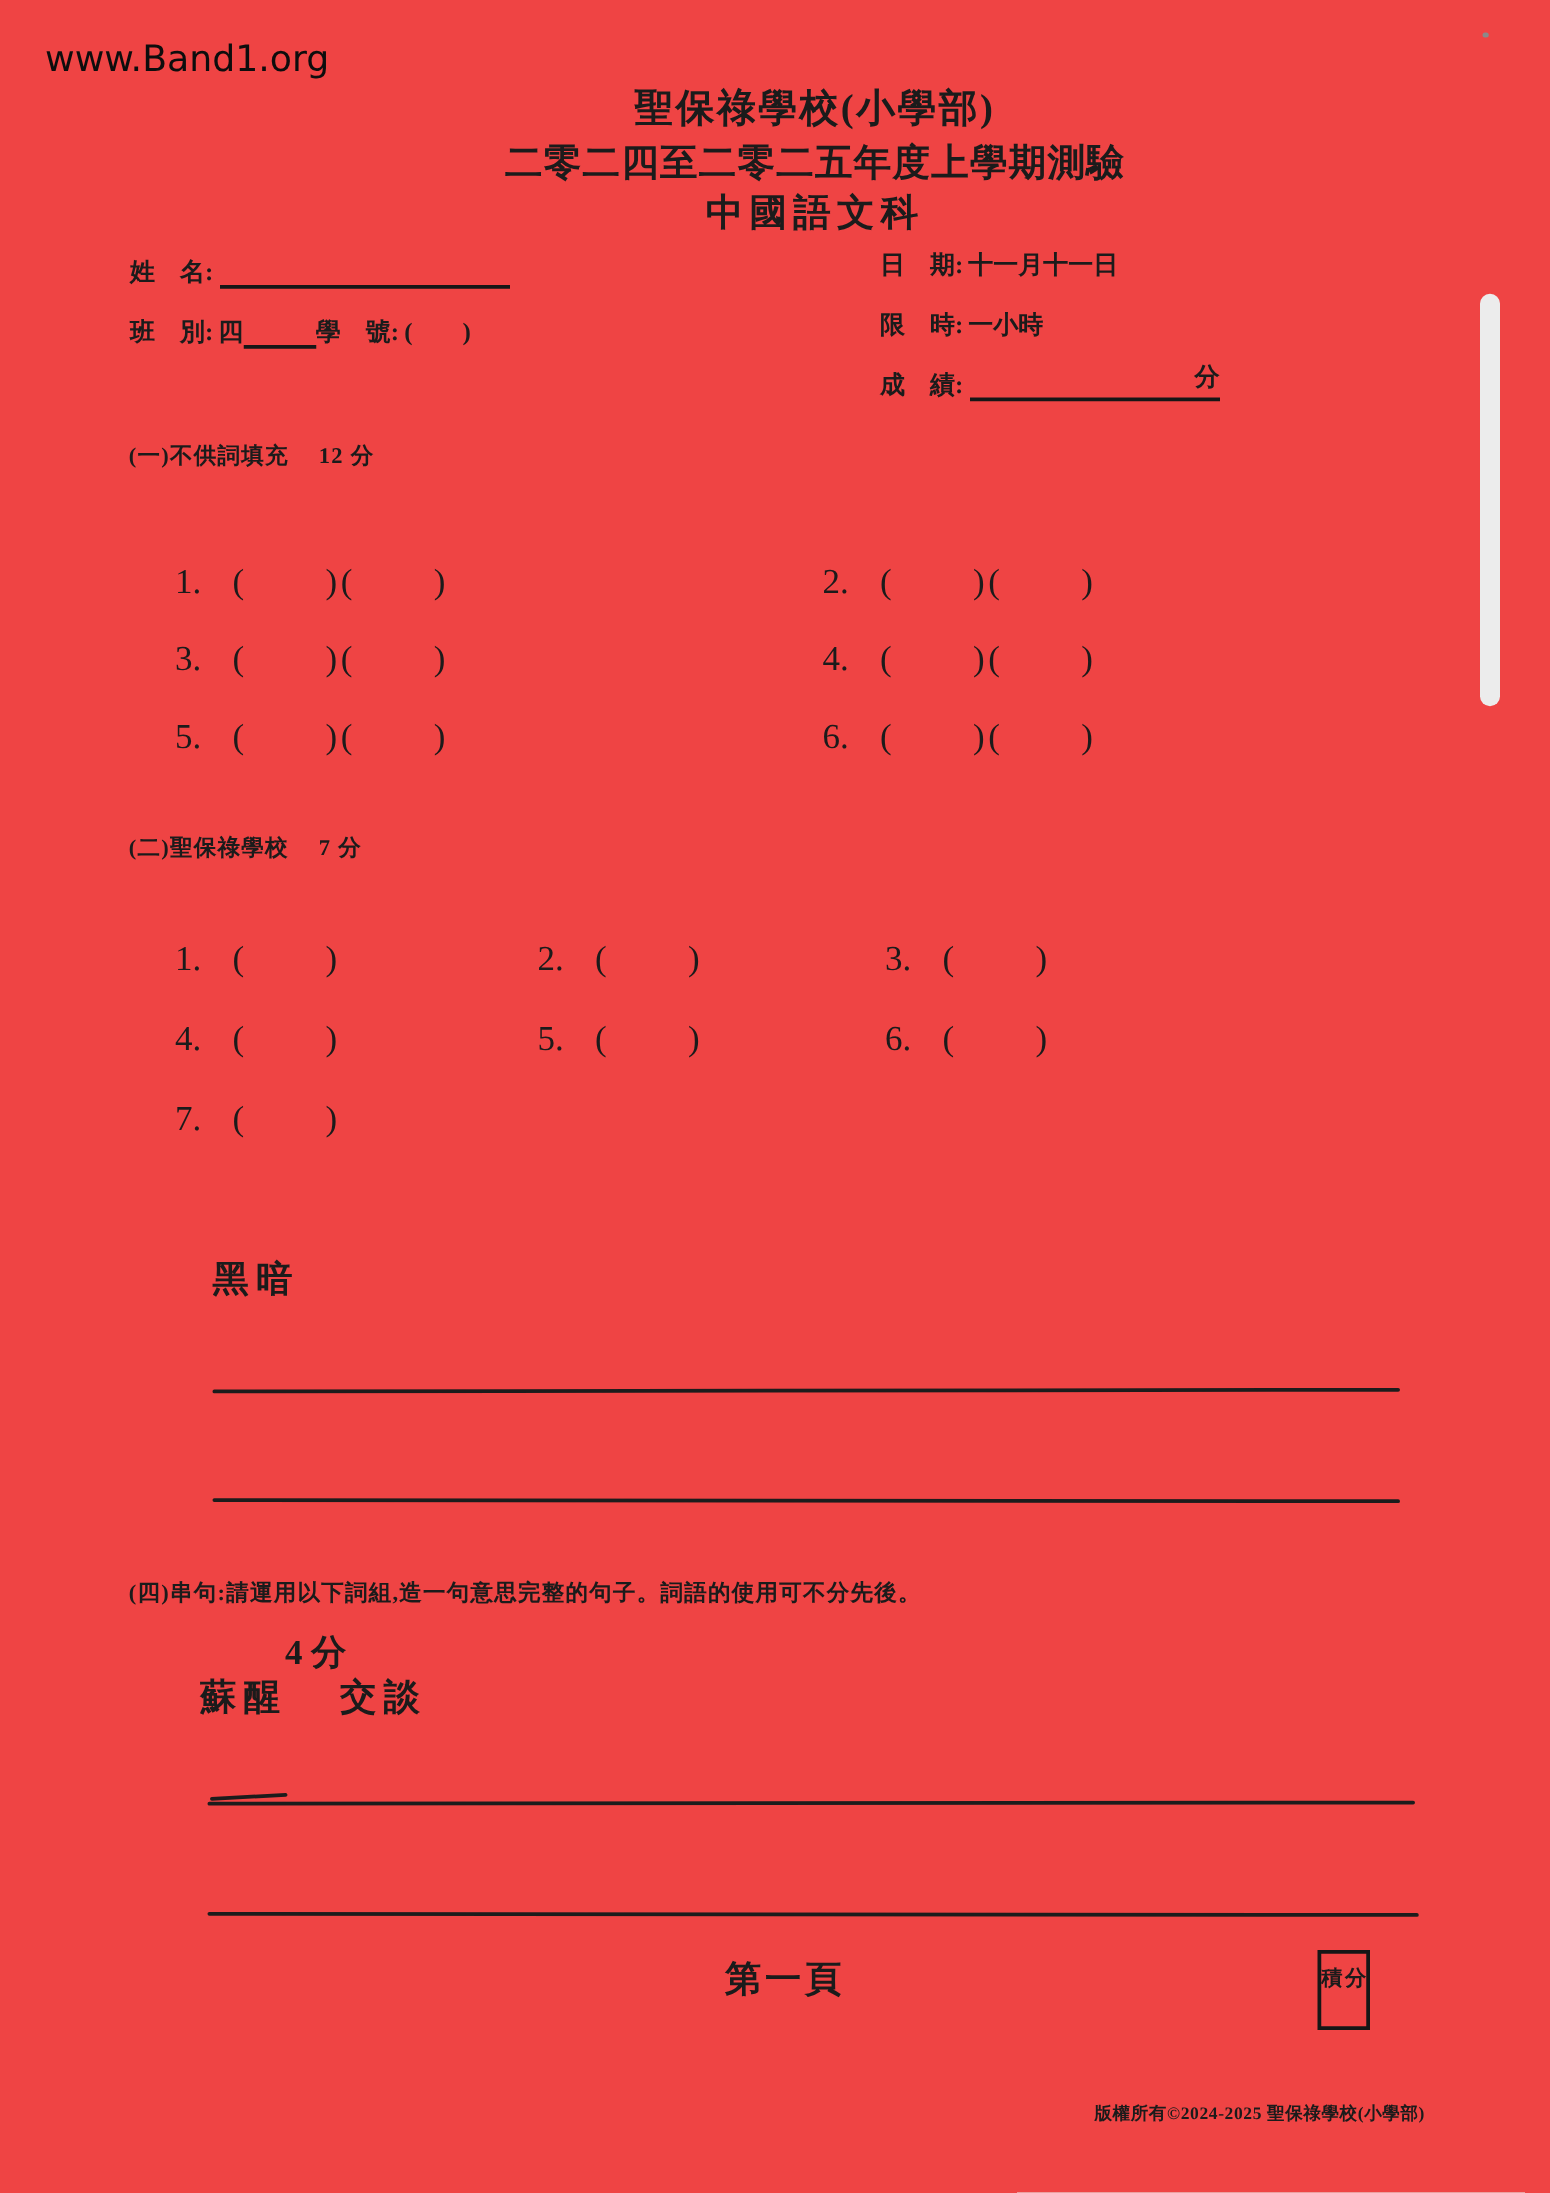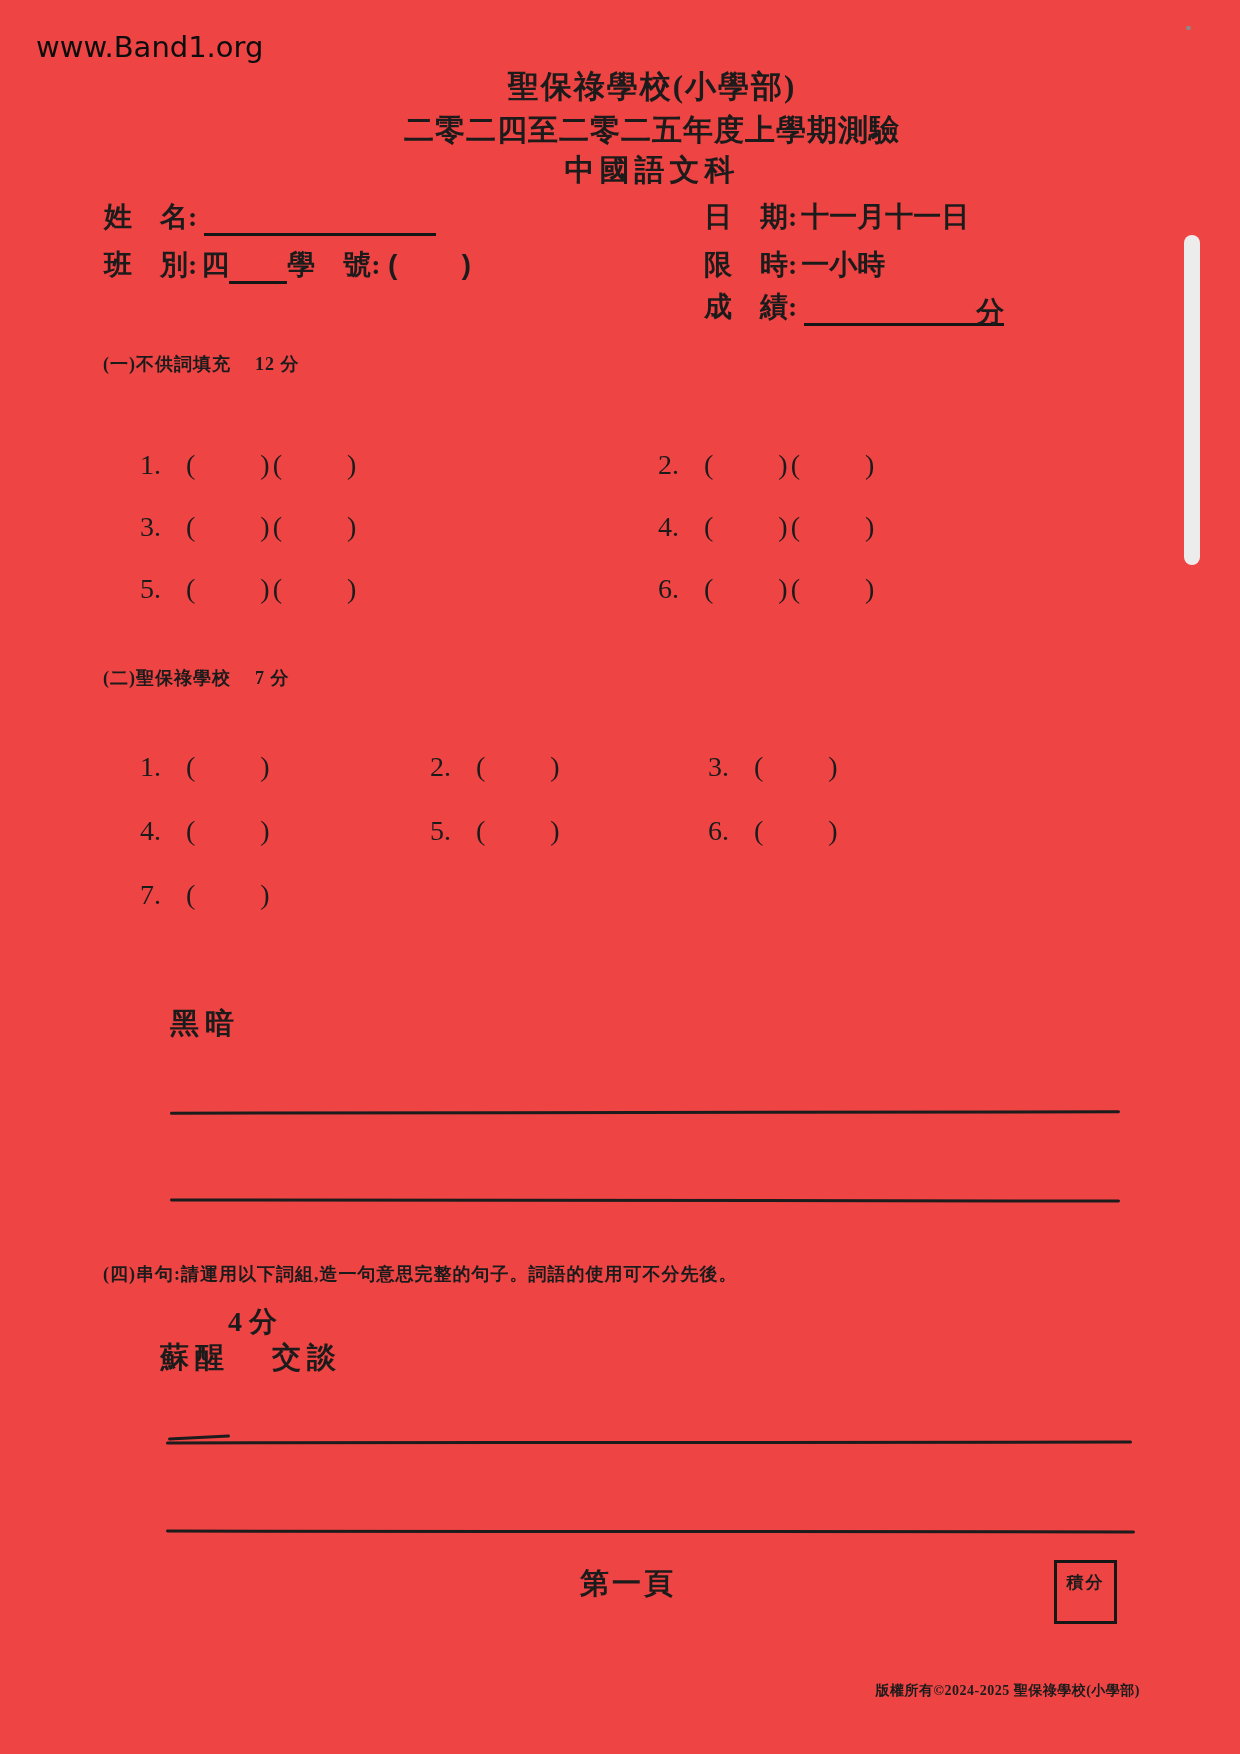--- a/index.html
+++ b/index.html
@@ -22,7 +22,7 @@
   .t-term{top:110px;font-size:30px;letter-spacing:1px;}
   .t-subject{top:150px;font-size:30px;letter-spacing:5px;}
 
-  .info{font-size:28px;font-weight:600;}
+  .info{font-size:20px;font-weight:600;}
   .r-name{left:104px;top:198px;}
   .r-class{left:104px;top:246px;}
   .r-date{left:704px;top:198px;}

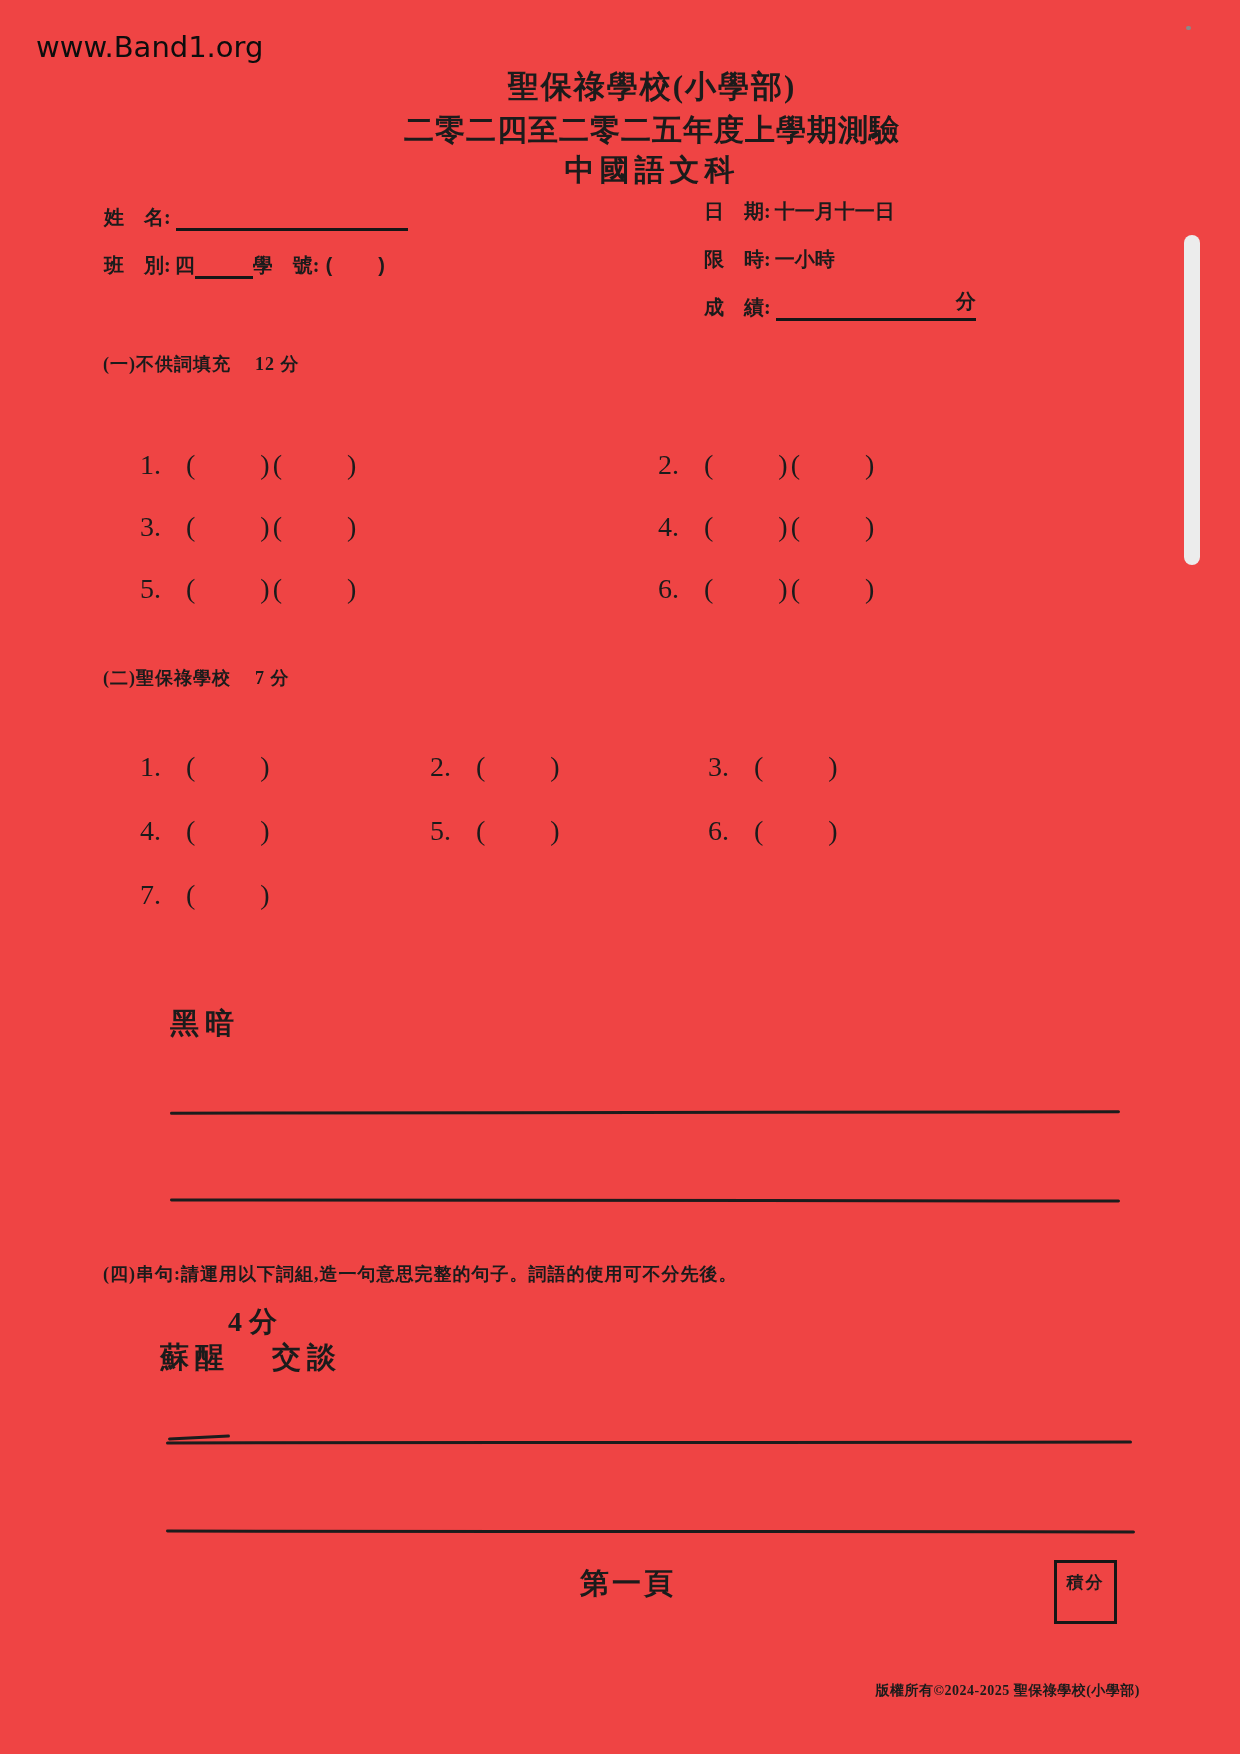--- a/index.html
+++ b/index.html
@@ -32,7 +32,7 @@
   .u-name{width:232px;}
   .u-class{width:58px;}
   .u-score{width:200px;text-align:right;}
-  .info .val{margin-left:4px;font-family:Liberation Mono, monospace;}
+  .info .val{margin-left:4px;}
 
   .sec-head{font-size:18px;font-weight:600;letter-spacing:1px;}
   .h1{left:103px;top:352px;}

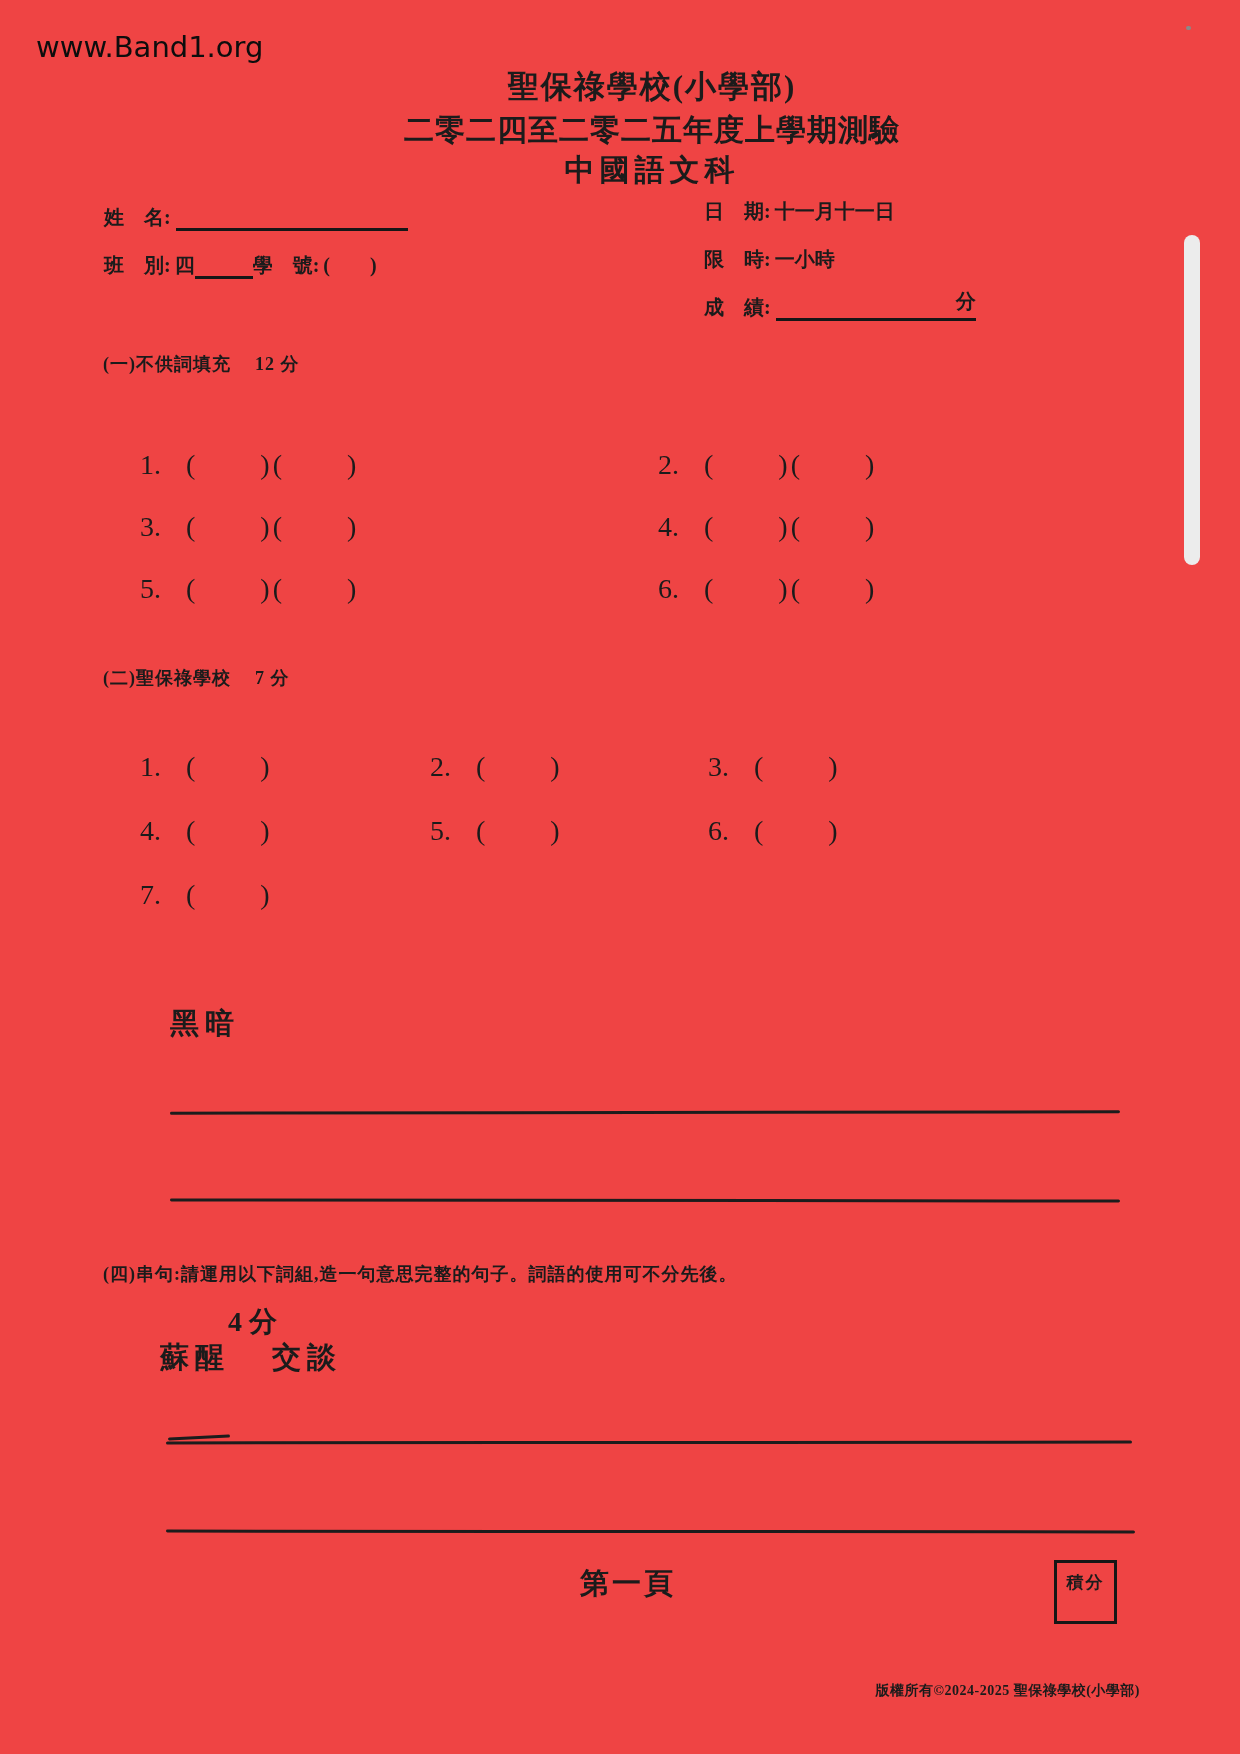--- a/index.html
+++ b/index.html
@@ -63,7 +63,7 @@
 
   .pageno{left:580px;top:1564px;font-size:29px;font-weight:600;letter-spacing:3px;}
 
-  .scorebox{left:1054px;top:1560px;width:63px;height:64px;border:3px solid #161616;box-sizing:border-box;text-align:center;}
+  .scorebox{left:1054px;top:1560px;width:42px;height:64px;border:3px solid #161616;box-sizing:border-box;text-align:center;}
   .scorebox .lbl{display:inline-block;margin-top:8px;font-size:17px;font-weight:600;letter-spacing:2px;}
 
   .copyright{right:100px;top:1682px;font-size:14px;font-weight:700;letter-spacing:0.5px;}

